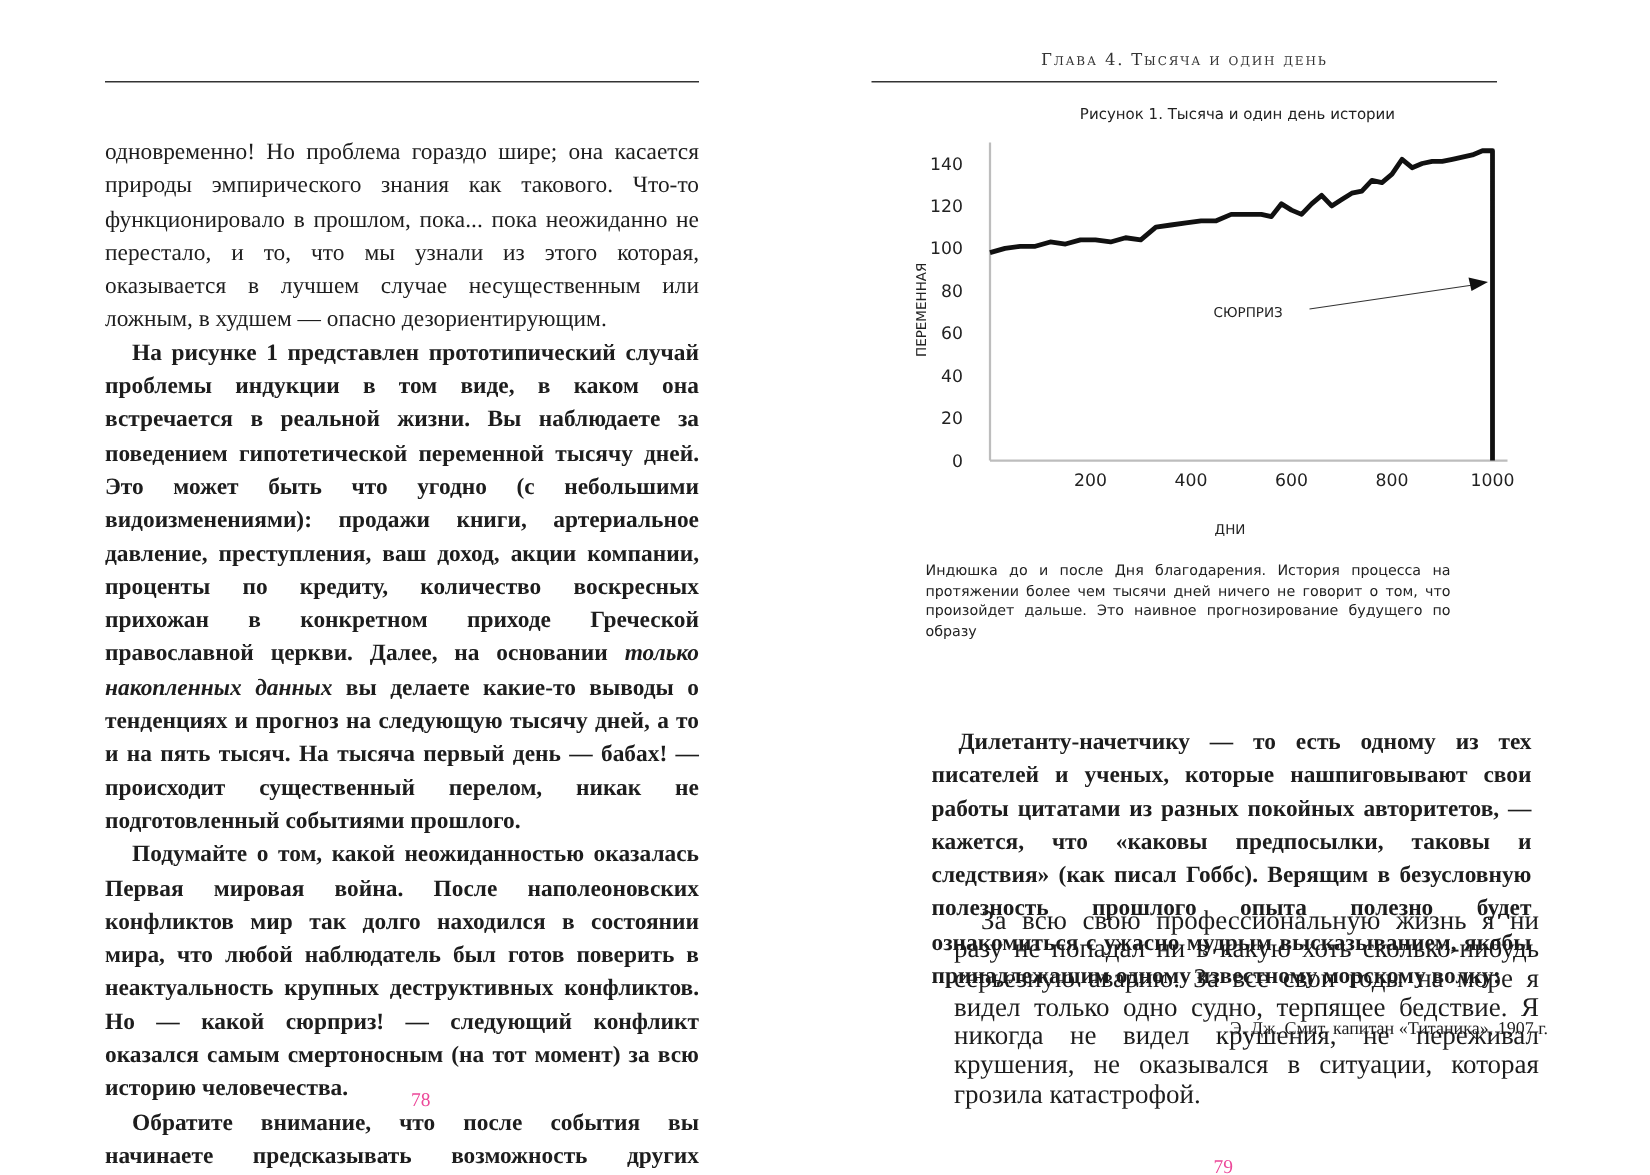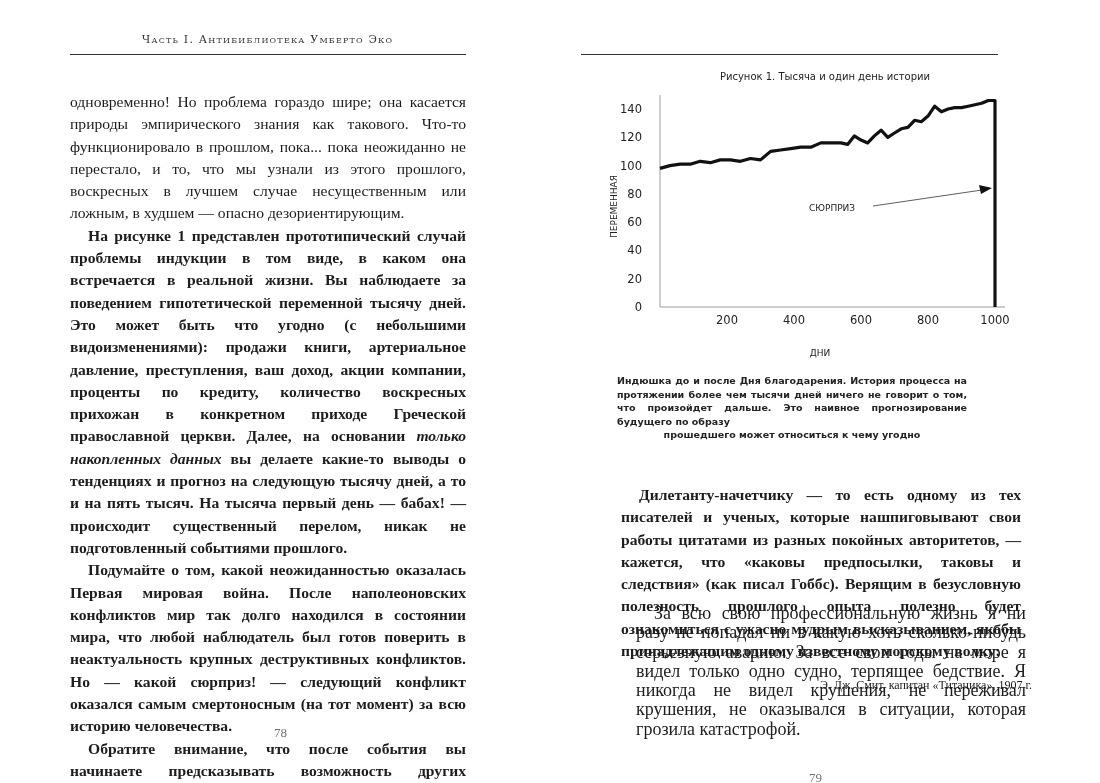--- a/index.html
+++ b/index.html
@@ -59,7 +59,6 @@
 <body>
 
 <div class="page page-left">
-  <div class="running-head">Часть I. Антибиблиотека Умберто Эко</div>
   <div class="head-rule"></div>
   <div class="body-text">
     <p>одновременно! Но проблема гораздо шире; она касается природы эмпирического знания как такового. Что-то функционировало в прошлом, пока... пока неожиданно не перестало, и то, что мы узнали из этого прошлого, воскресных в лучшем случае несущественным или ложным, в худшем — опасно дезориентирующим.</p>

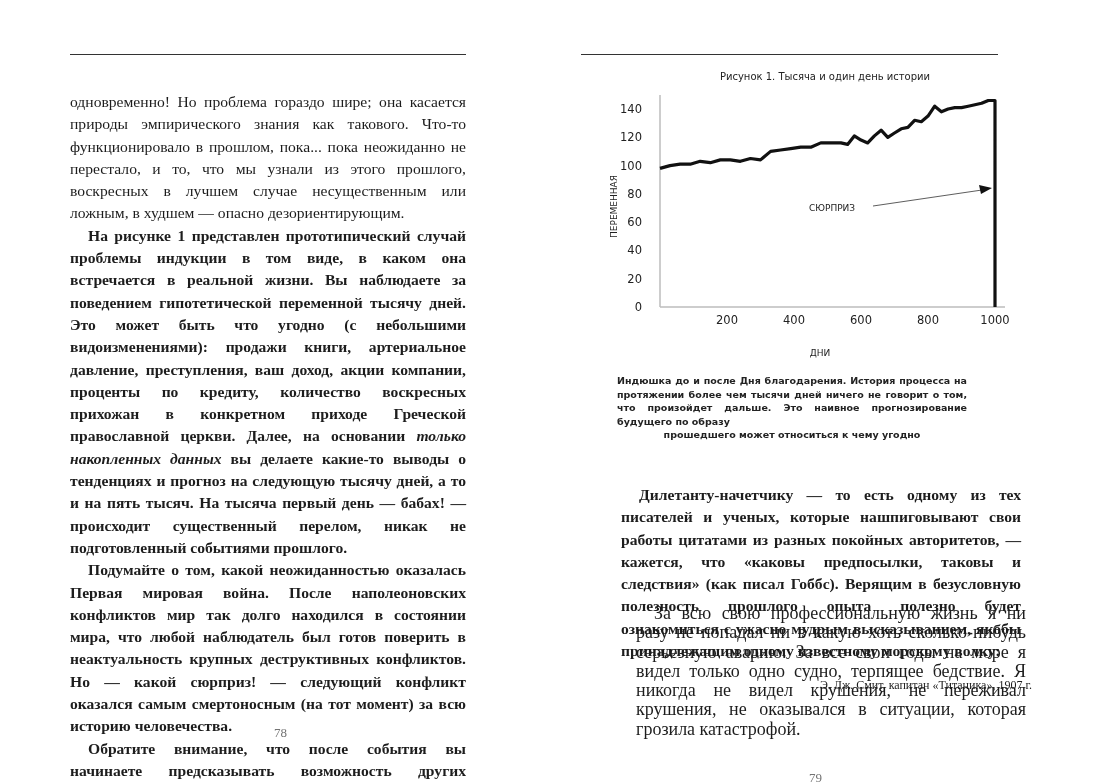--- a/index.html
+++ b/index.html
@@ -70,6 +70,7 @@
 </div>
 
 <div class="page page-right">
+  <div class="running-head">Глава 4. Тысяча и один день</div>
   <div class="head-rule"></div>
 
   <div class="fig-title">Рисунок 1. Тысяча и один день истории</div>

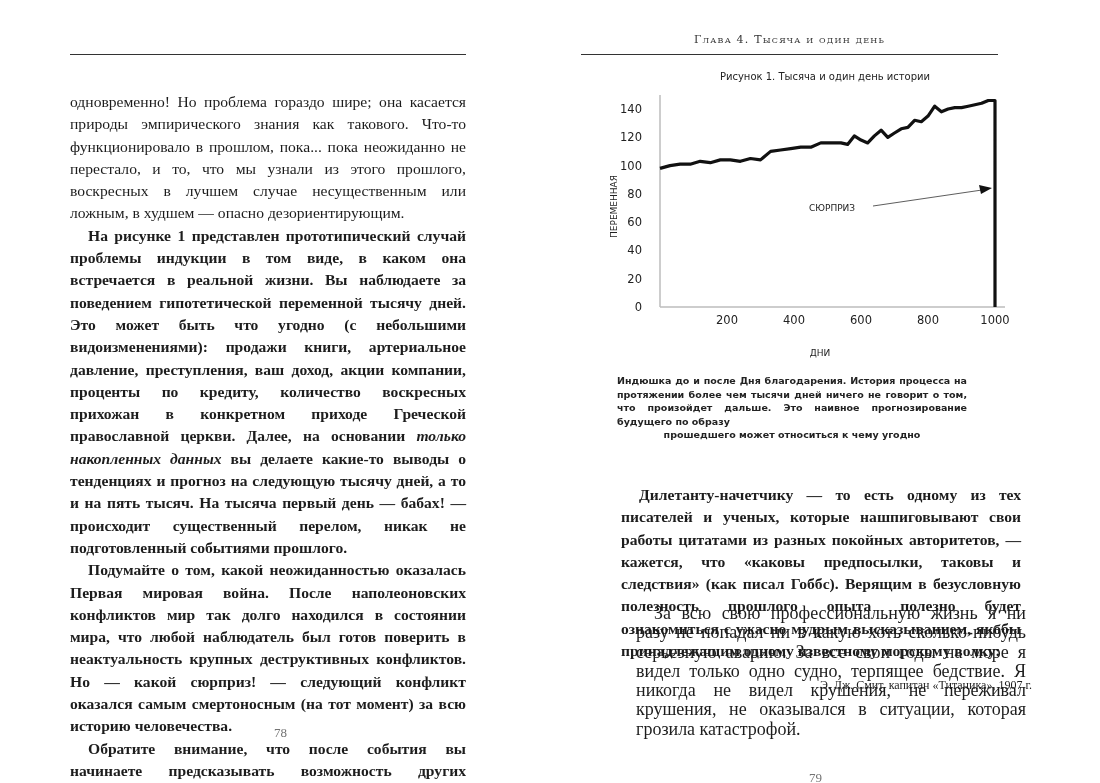--- a/index.html
+++ b/index.html
@@ -61,7 +61,7 @@
 <div class="page page-left">
   <div class="head-rule"></div>
   <div class="body-text">
-    <p>одновременно! Но проблема гораздо шире; она касается природы эмпирического знания как такового. Что-то функционировало в прошлом, пока... пока неожиданно не перестало, и то, что мы узнали из этого прошлого, воскресных в лучшем случае несущественным или ложным, в худшем — опасно дезориентирующим.</p>
+    <p>одновременно! Но проблема гораздо шире; она касается природы эмпирического знания как такового. Что-то функционировало в прошлом, пока... пока неожиданно не перестало, и то, что мы узнали из этого которая, оказывается в лучшем случае несущественным или ложным, в худшем — опасно дезориентирующим.</p>
     <p class="indent"><span>На рисунке 1 представлен прототипический случай проблемы индукции в том виде, в каком она встречается в реальной жизни. Вы наблюдаете за поведением гипотетической переменной тысячу дней. Это может быть что угодно (с небольшими видоизменениями): продажи книги, артериальное давление, преступления, ваш доход, акции компании, проценты по кредиту, количество воскресных прихожан в конкретном приходе Греческой православной церкви. Далее, на основании </span><em>только накопленных данных</em><span> вы делаете какие-то выводы о тенденциях и прогноз на следующую тысячу дней, а то и на пять тысяч. На тысяча первый день — бабах! — происходит существенный перелом, никак не подготовленный событиями прошлого.</span></p>
     <p class="indent">Подумайте о том, какой неожиданностью оказалась Первая мировая война. После наполеоновских конфликтов мир так долго находился в состоянии мира, что любой наблюдатель был готов поверить в неактуальность крупных деструктивных конфликтов. Но — какой сюрприз! — следующий конфликт оказался самым смертоносным (на тот момент) за всю историю человечества.</p>
     <p class="indent"><span>Обратите внимание, что после события вы начинаете предсказывать возможность других катаклизмов в той же области, из которой только что вылетел Черный лебедь, </span><em>но не в других областях</em></p>

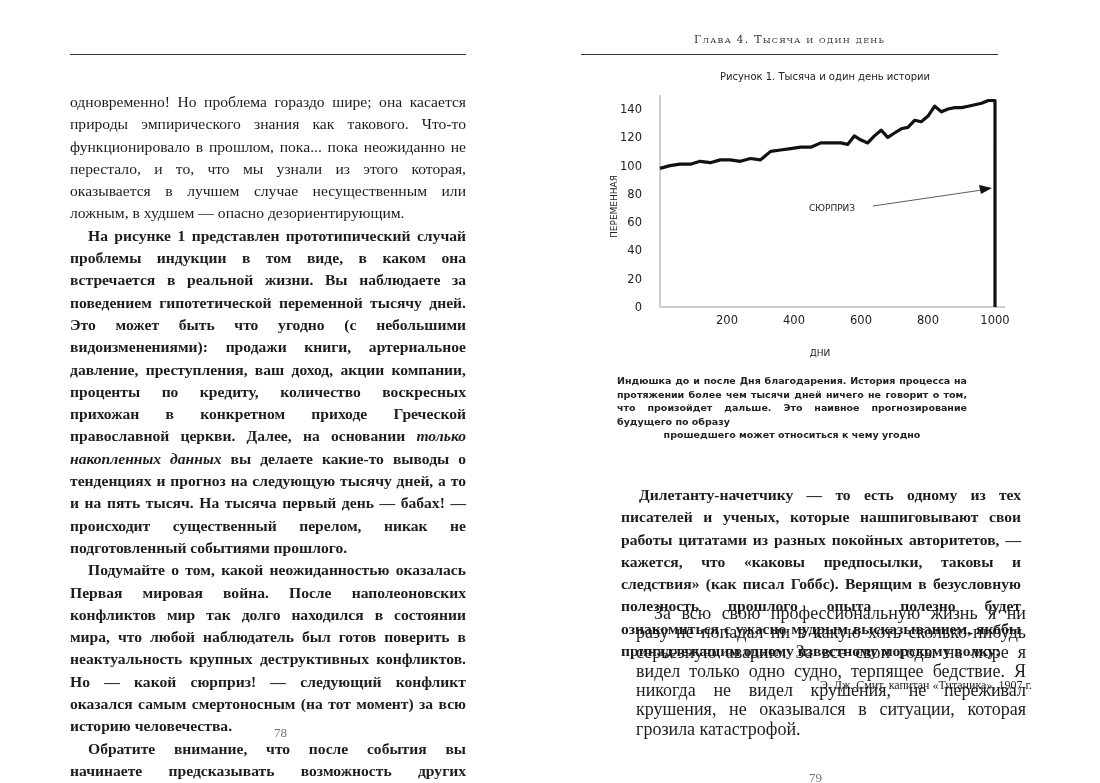--- a/index.html
+++ b/index.html
@@ -41,7 +41,6 @@
     position: absolute; top: 374px; left: 67px; width: 350px;
     font-family: "DejaVu Sans", sans-serif; font-size: 9.5px; line-height: 13.5px; color: #222;
     text-align: justify;
-    font-weight: bold;
   }
   .caption .last { text-align: center; display: block; }
   .right-text { top: 484px; left: 71px; width: 400px; }

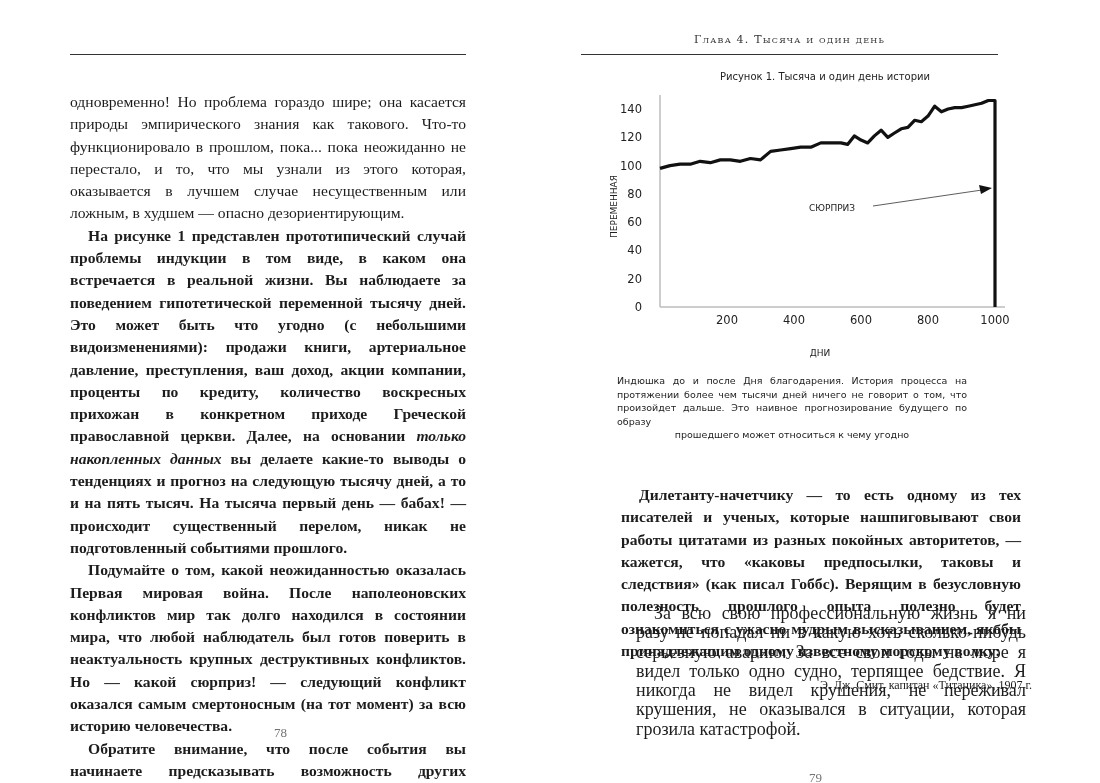--- a/index.html
+++ b/index.html
@@ -104,7 +104,6 @@
 
   <div class="caption">
     <span>Индюшка до и после Дня благодарения. История процесса на протяжении более чем тысячи дней ничего не говорит о том, что произойдет дальше. Это наивное прогнозирование будущего по образу</span>
-    <span class="last">прошедшего может относиться к чему угодно</span>
   </div>
 
   <div class="body-text right-text">

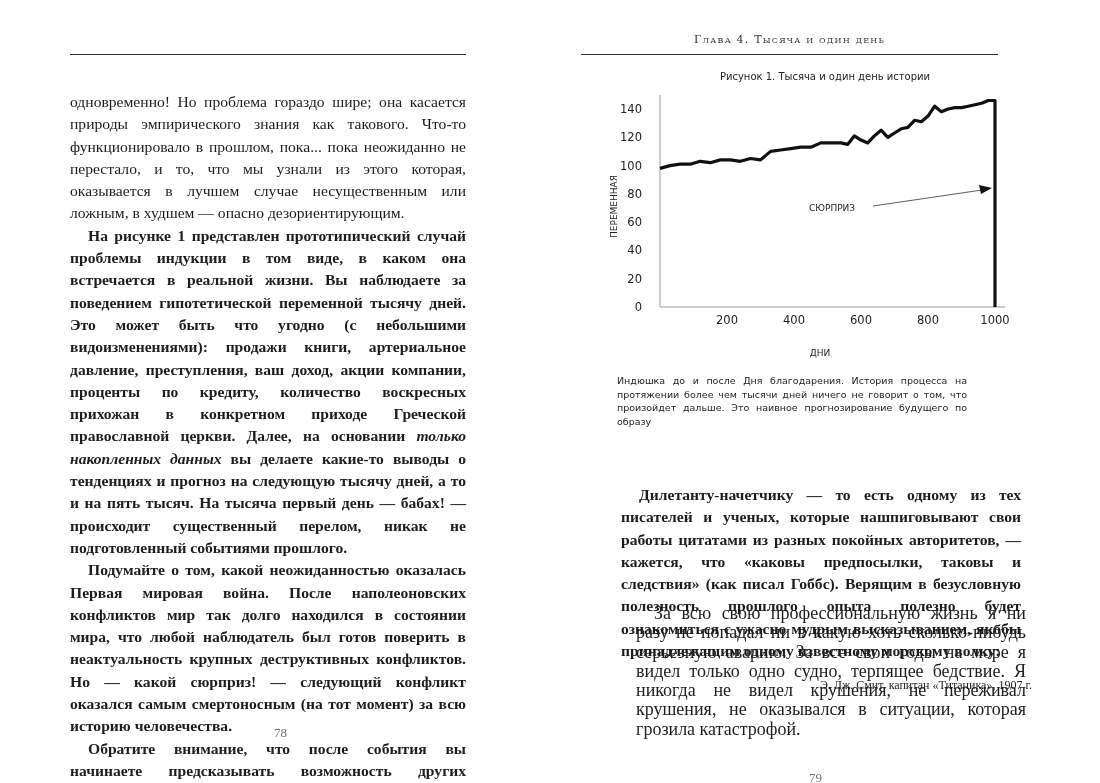--- a/index.html
+++ b/index.html
@@ -24,7 +24,7 @@
   .body-text p.indent { text-indent: 18px; font-weight: bold; }
   .body-text em { font-style: italic; }
   .folio {
-    position: absolute; top: 725px; font-family: "Liberation Serif", serif; font-size: 13px; color: #737373;
+    position: absolute; top: 725px; font-family: "Liberation Serif", serif; font-size: 13px; color: #ec4899;
   }
   .page-left .folio { left: 274px; }
   .page-right .folio { left: 259px; margin-top: 45px; }

